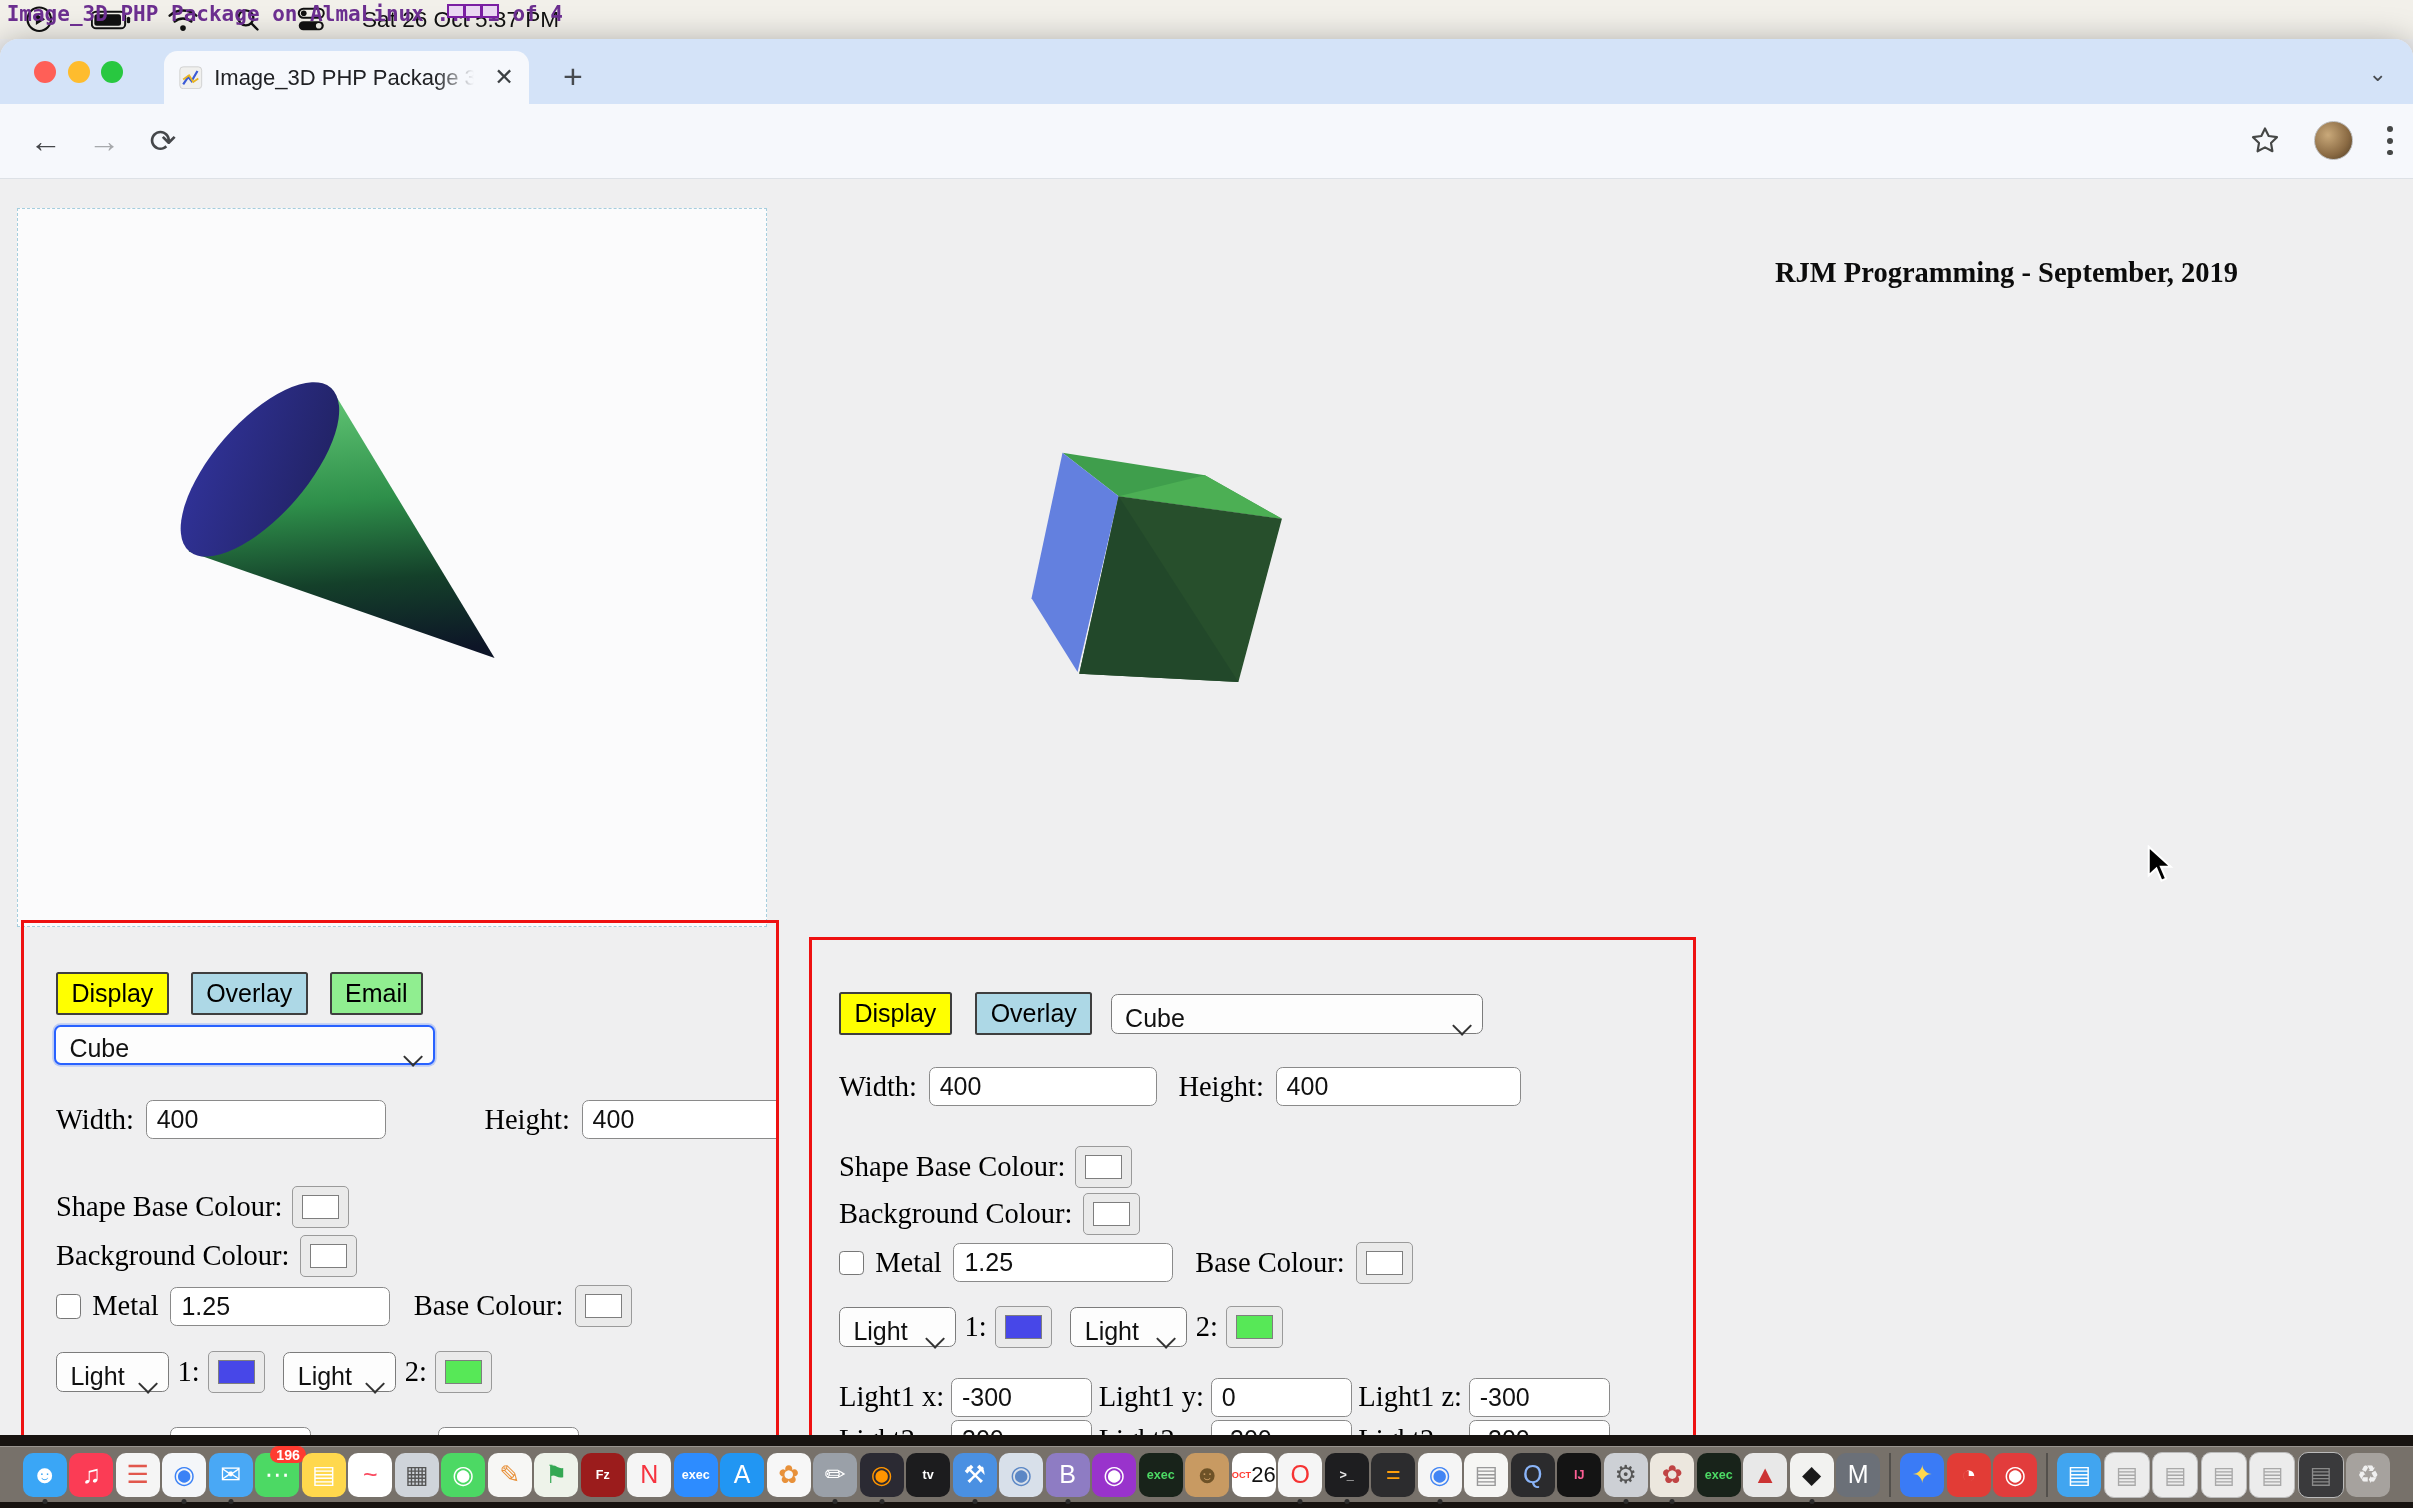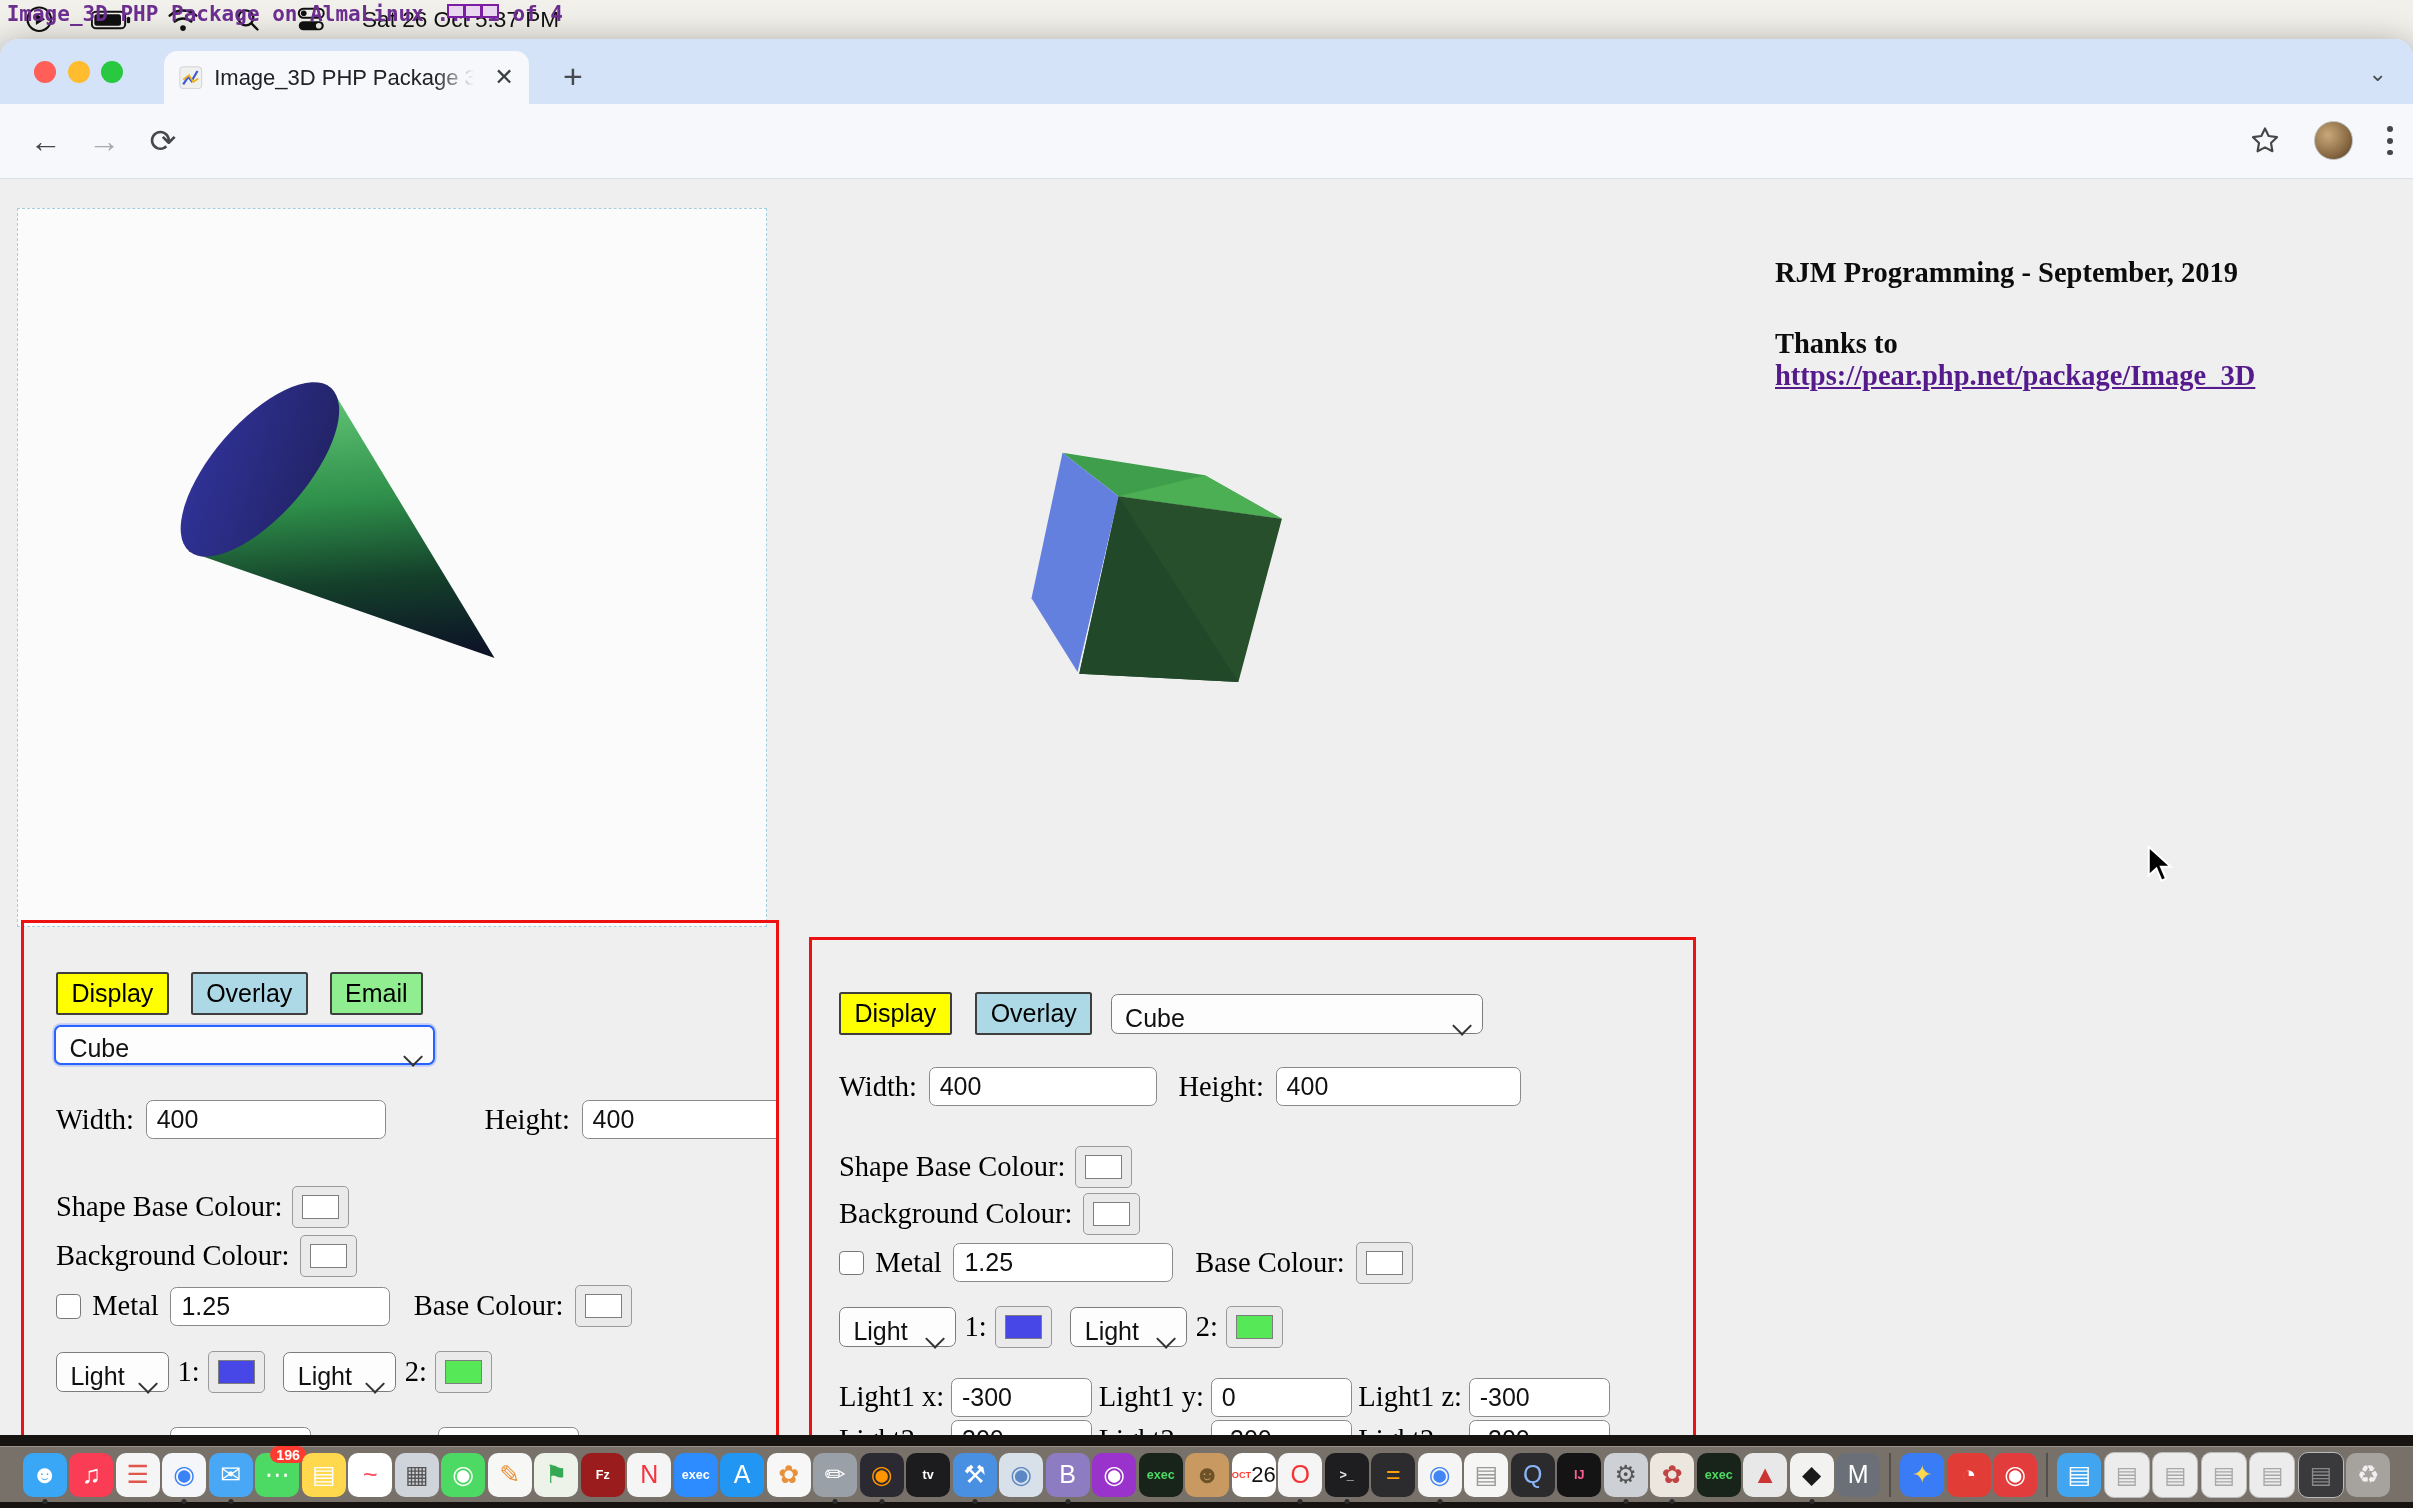--- a/index.html
+++ b/index.html
@@ -223,9 +223,6 @@
 
       <div class="headings">
         <div class="byline">RJM Programming - September, 2019</div>
-        <div class="thanks">
-          <span>Thanks to </span><a href="#">https://pear.php.net/package/Image_3D</a>
-        </div>
       </div>
 
       <div class="panel leftp">

